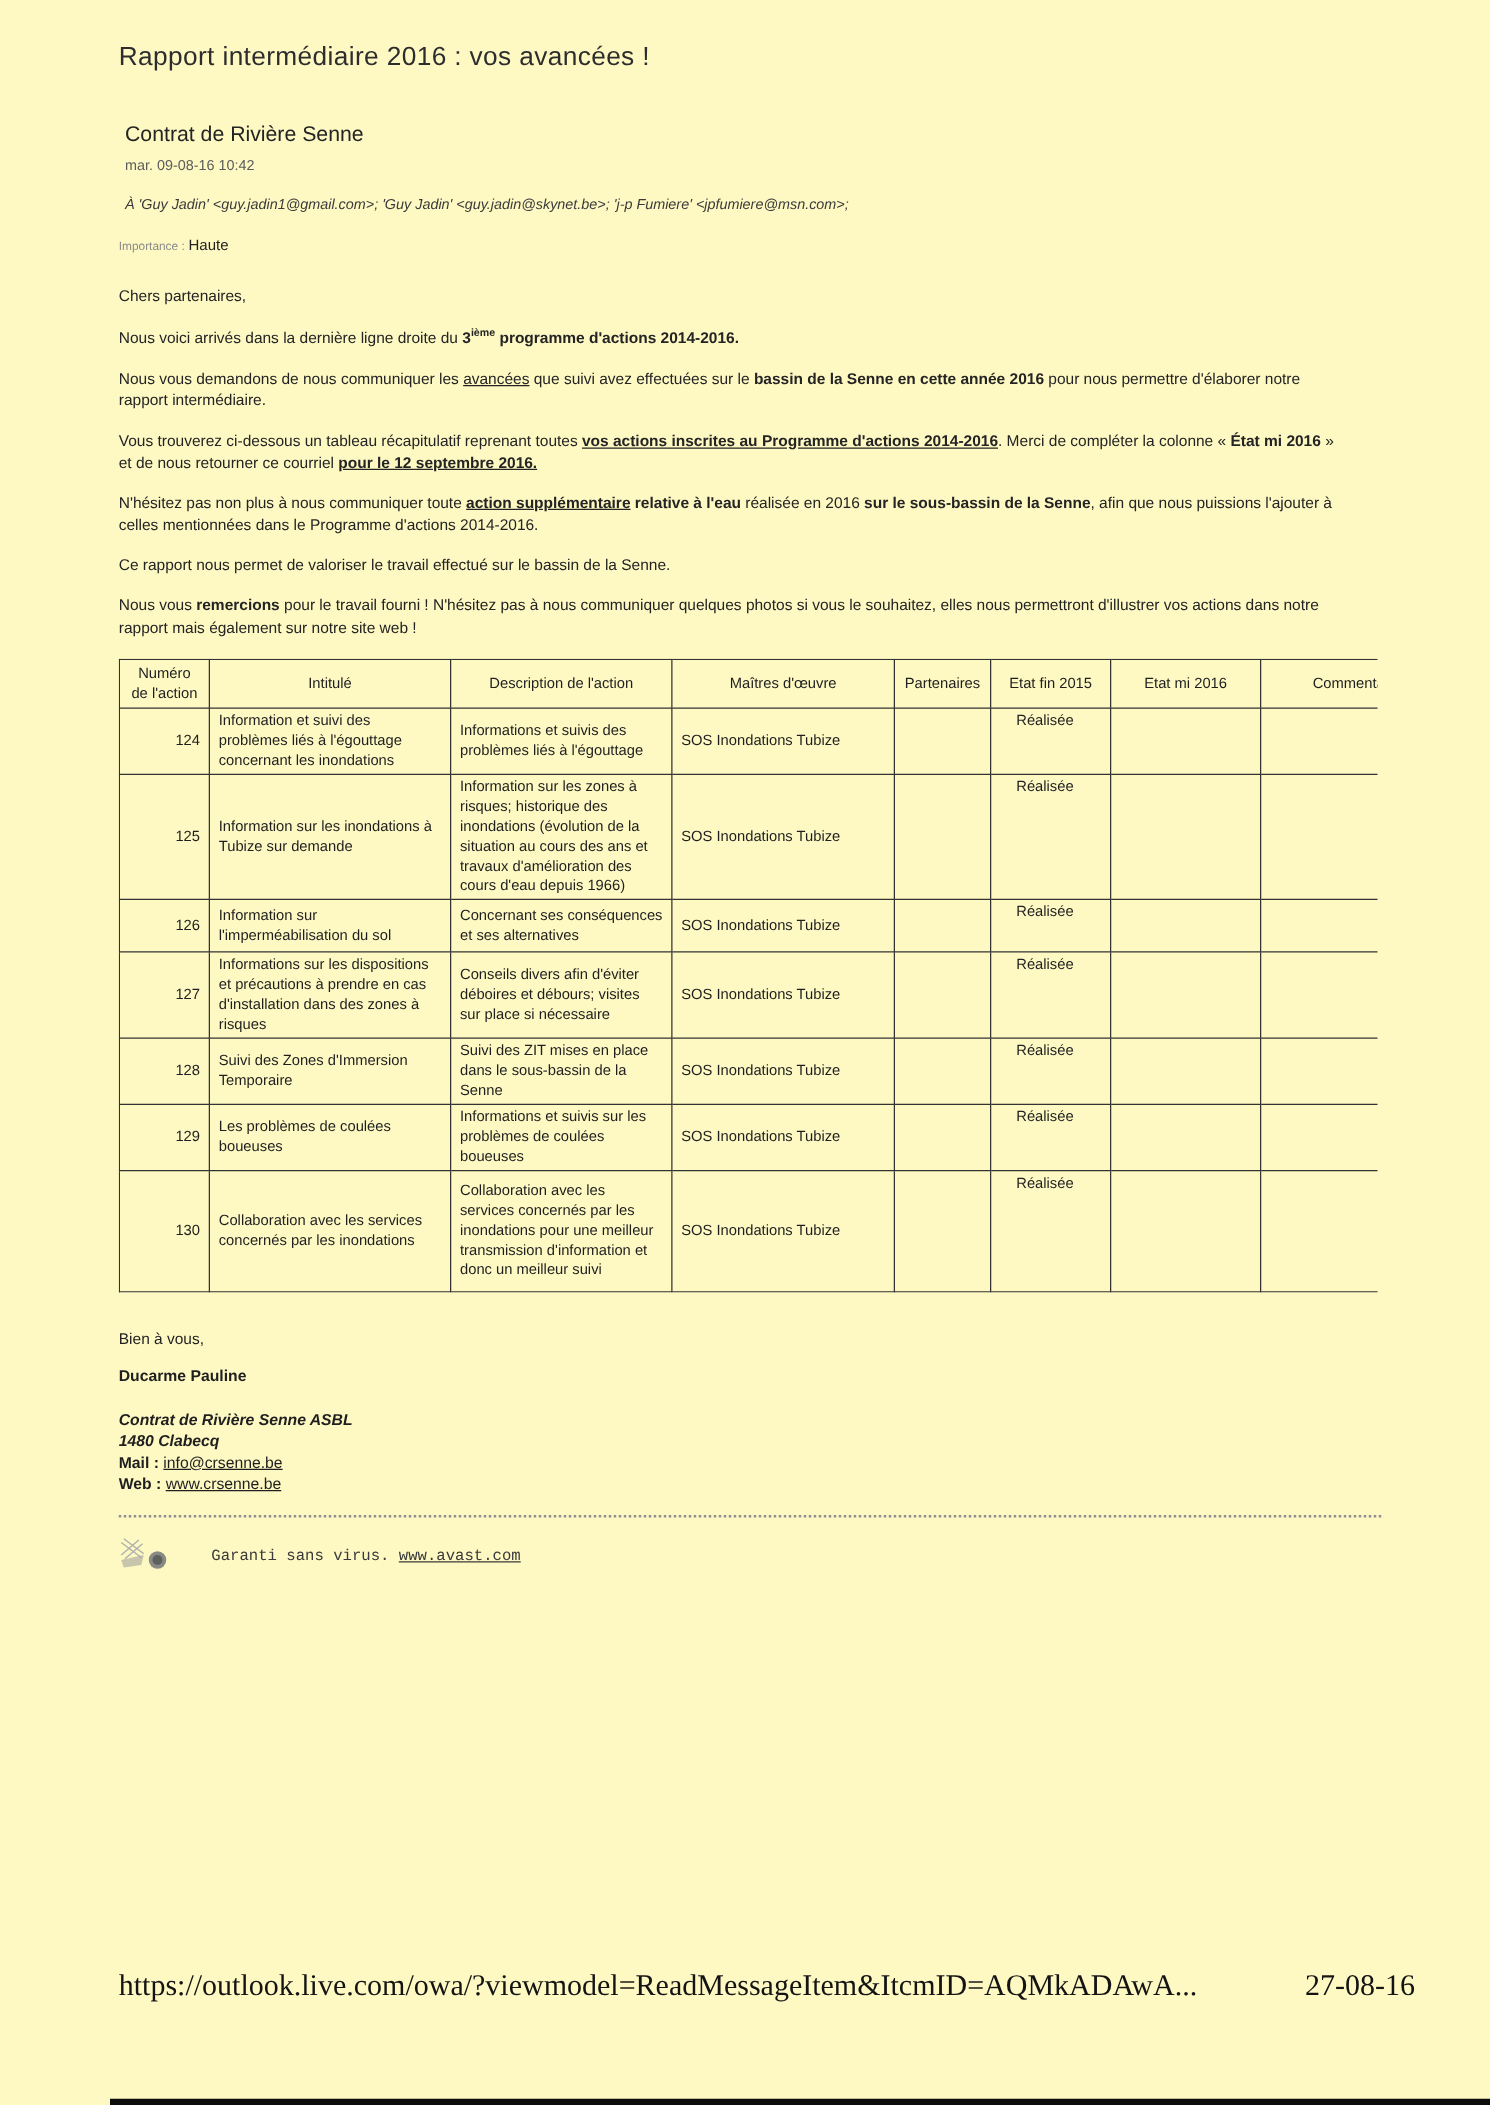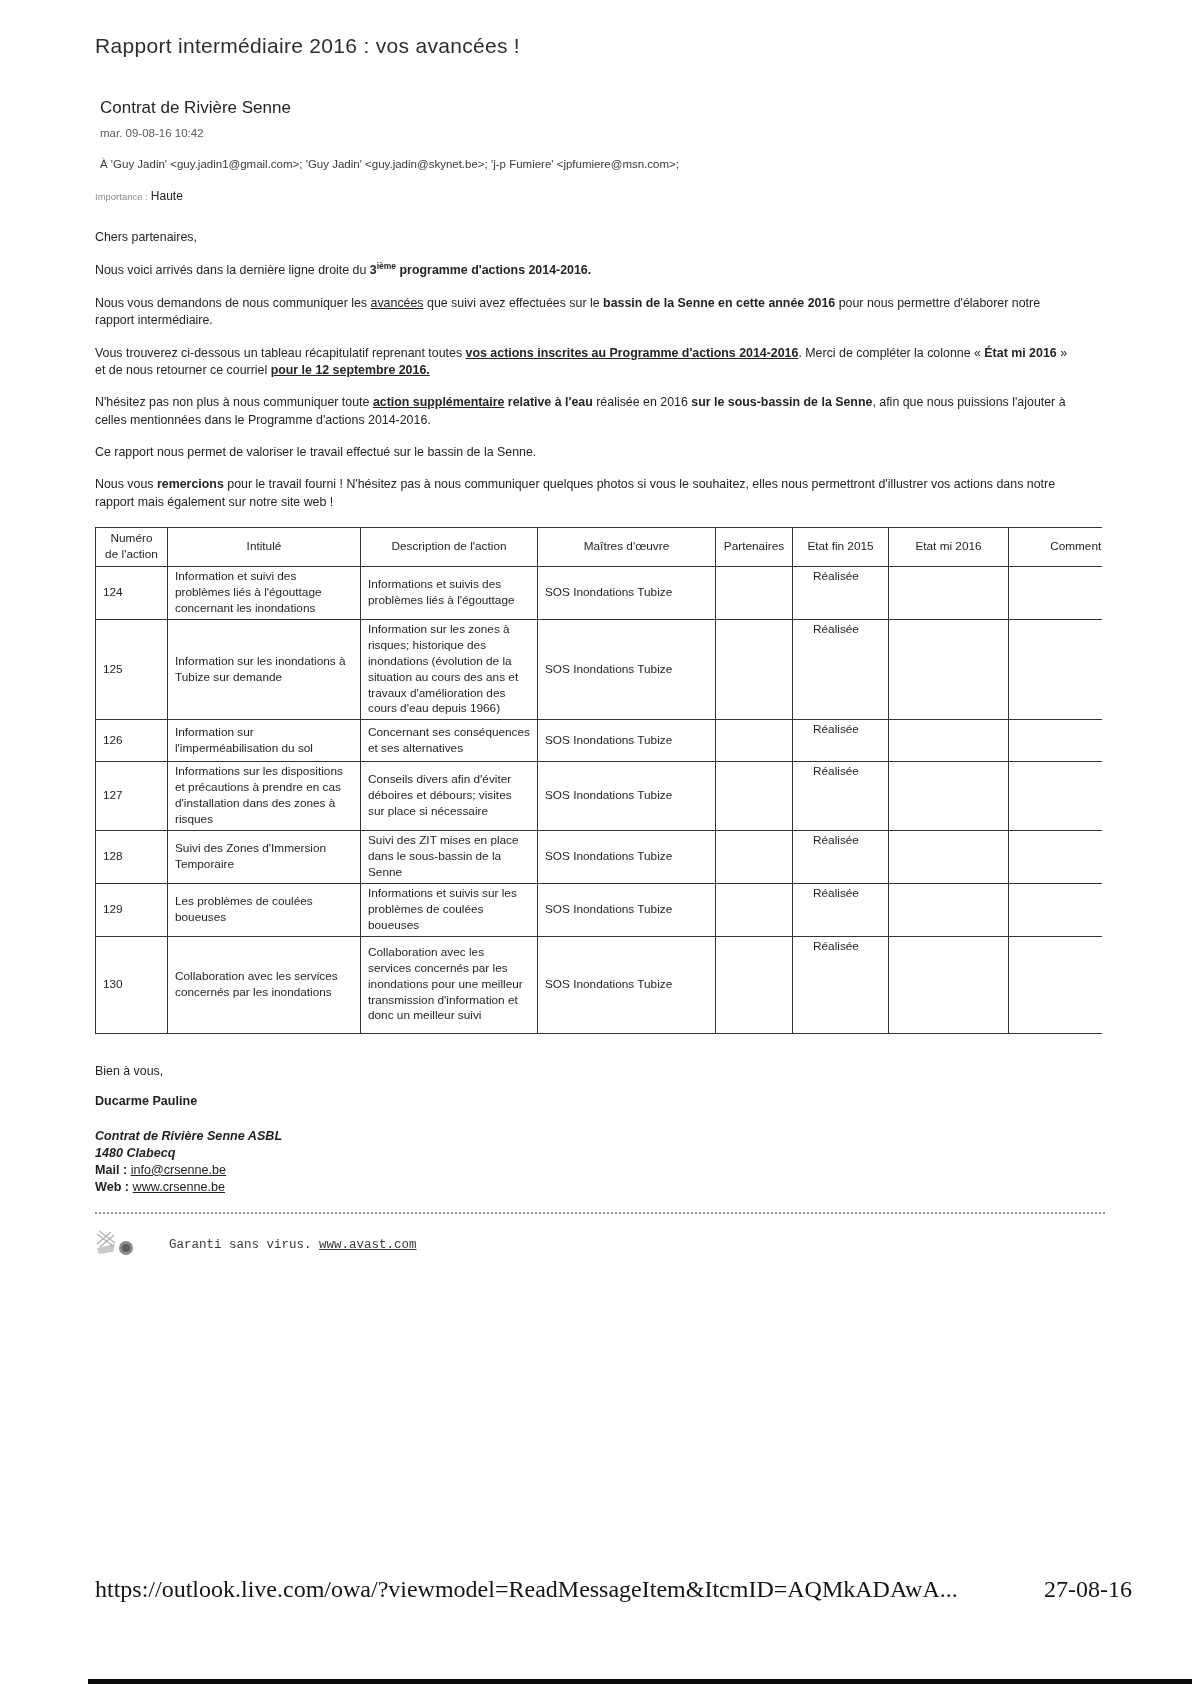--- a/index.html
+++ b/index.html
@@ -7,7 +7,7 @@
     position:relative;
     width:1192px;height:1684px;
     margin:0 auto;
-    background:#ffffff;
+    background:#fef9c3;
     font-family:"Liberation Sans",sans-serif;
     color:#1f1f1f;
     overflow:hidden;

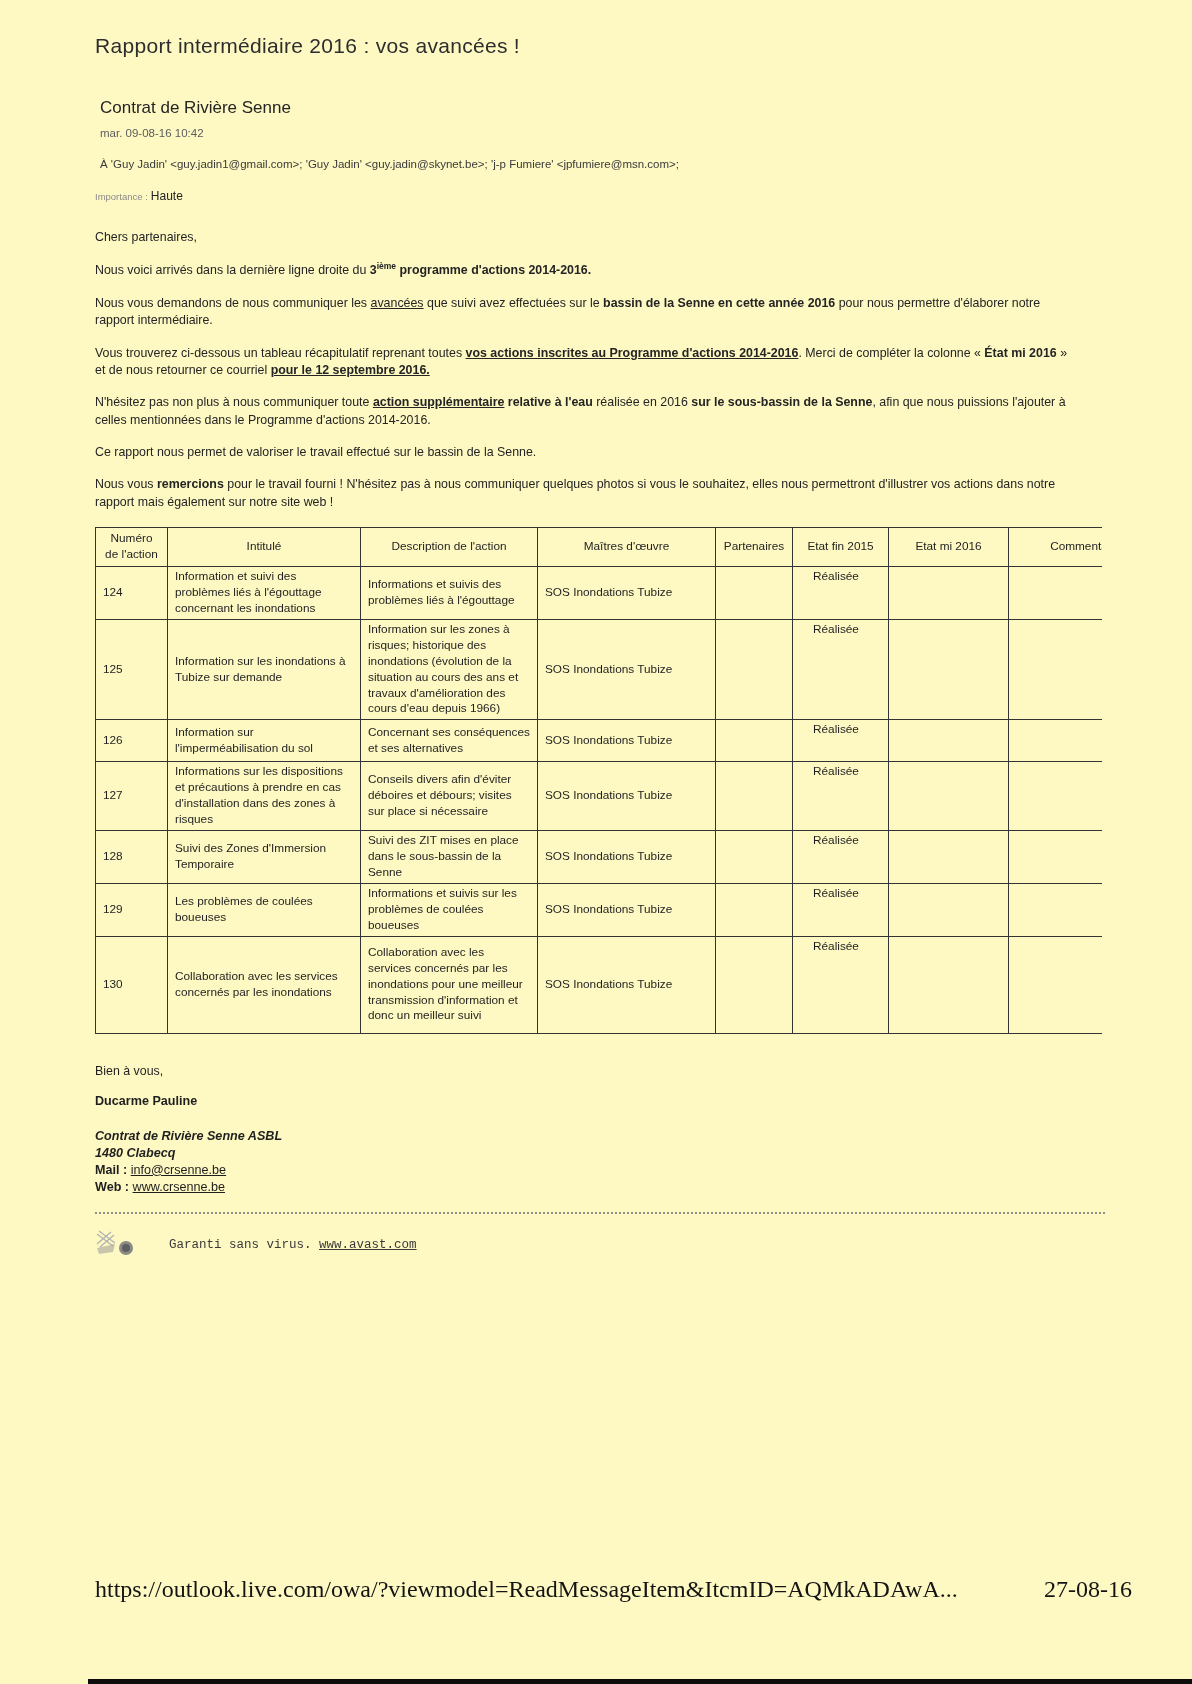--- a/index.html
+++ b/index.html
@@ -22,7 +22,7 @@
   }
   .sender{margin-top:40px;margin-left:5px;font-size:17px;color:#242424;}
   .meta-date{margin-top:9px;margin-left:5px;font-size:11.5px;color:#5c5c5c;}
-  .meta-to{margin-top:19px;margin-left:5px;font-size:11.5px;color:#3a3a3a;}
+  .meta-to{margin-top:19px;margin-left:5px;font-size:11.5px;color:#3a3a3a;font-style:italic;}
   .meta-importance{margin-top:19px;font-size:12px;color:#222;}
   .meta-importance .lbl{font-size:9.5px;color:#8a8a8a;margin-right:3px;}
 

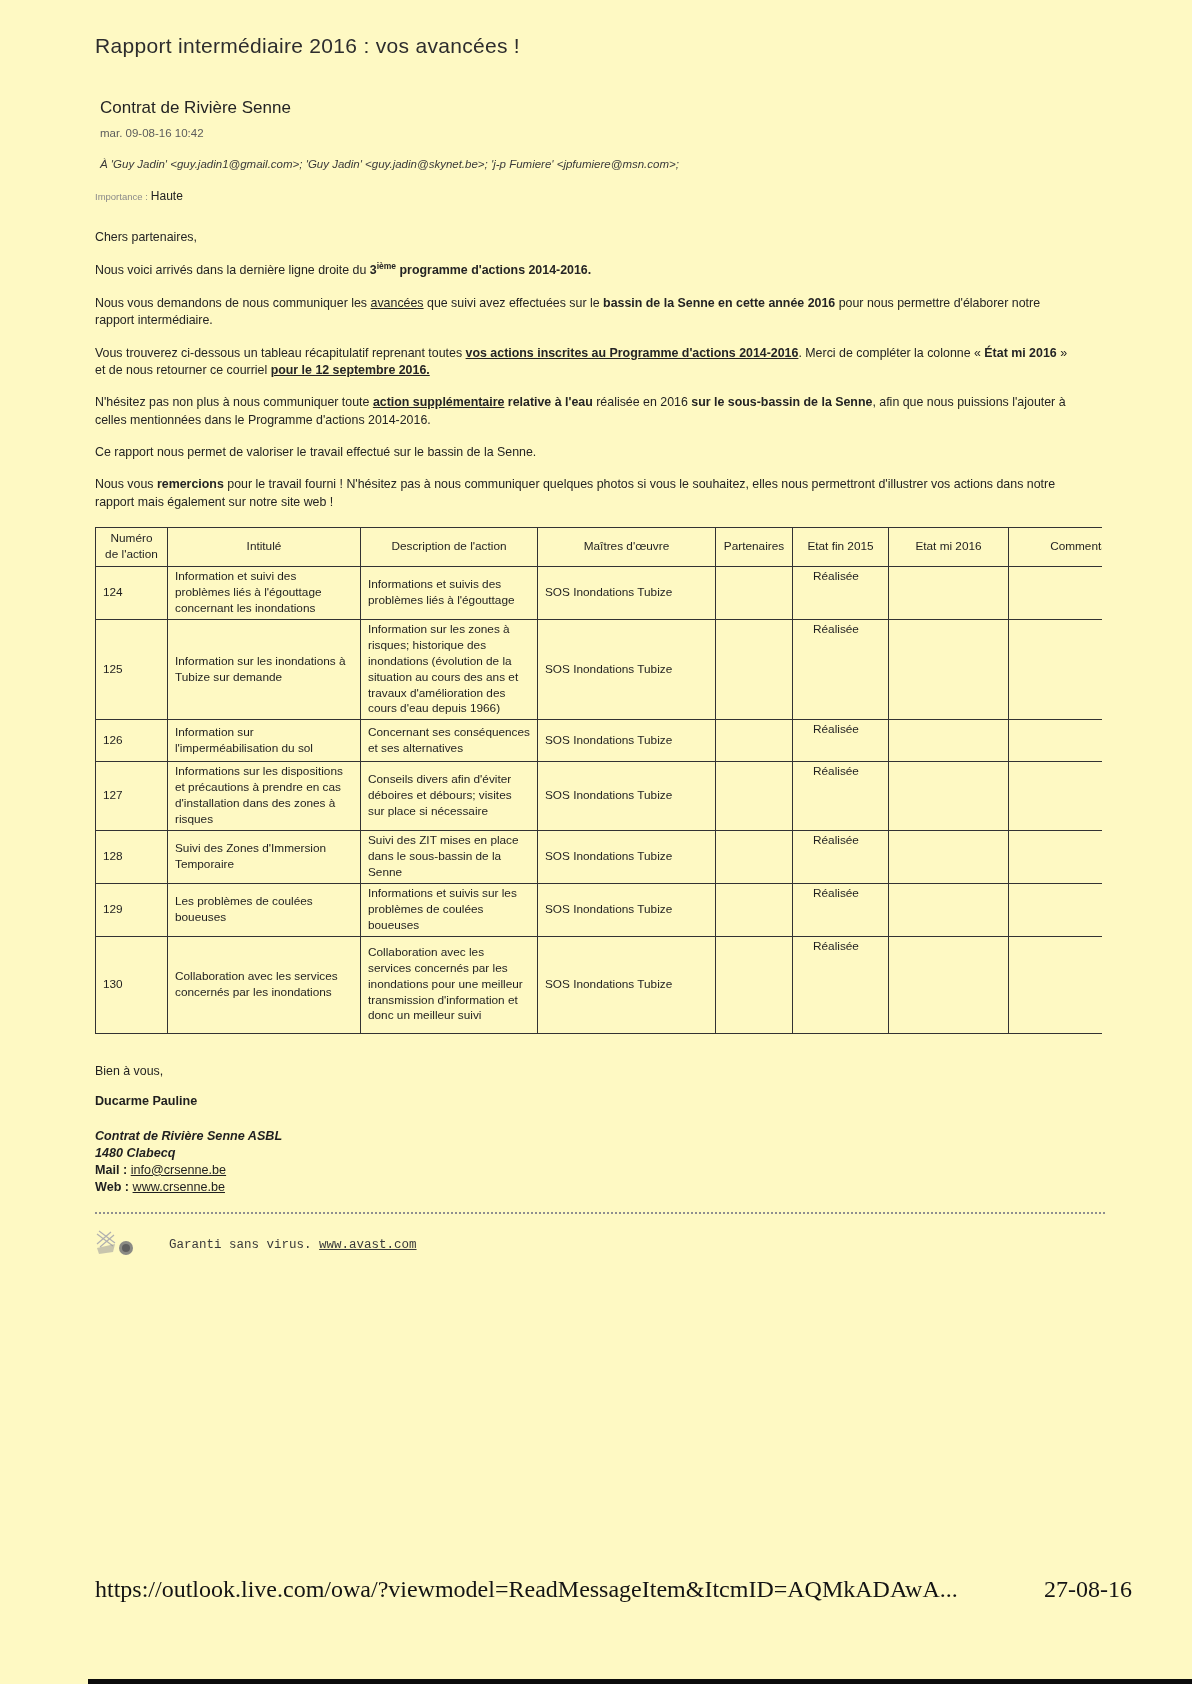--- a/index.html
+++ b/index.html
@@ -48,7 +48,7 @@
   }
   table.actions th{font-weight:400;text-align:center;vertical-align:middle;height:34px;}
   table.actions td{vertical-align:middle;text-align:left;}
-  table.actions td.c0{text-align:left;}
+  table.actions td.c0{text-align:right;}
   table.actions td.c5{vertical-align:top;padding-left:20px;}
   tr.r0 td{height:37px;}
   tr.r1 td{height:88px;}

